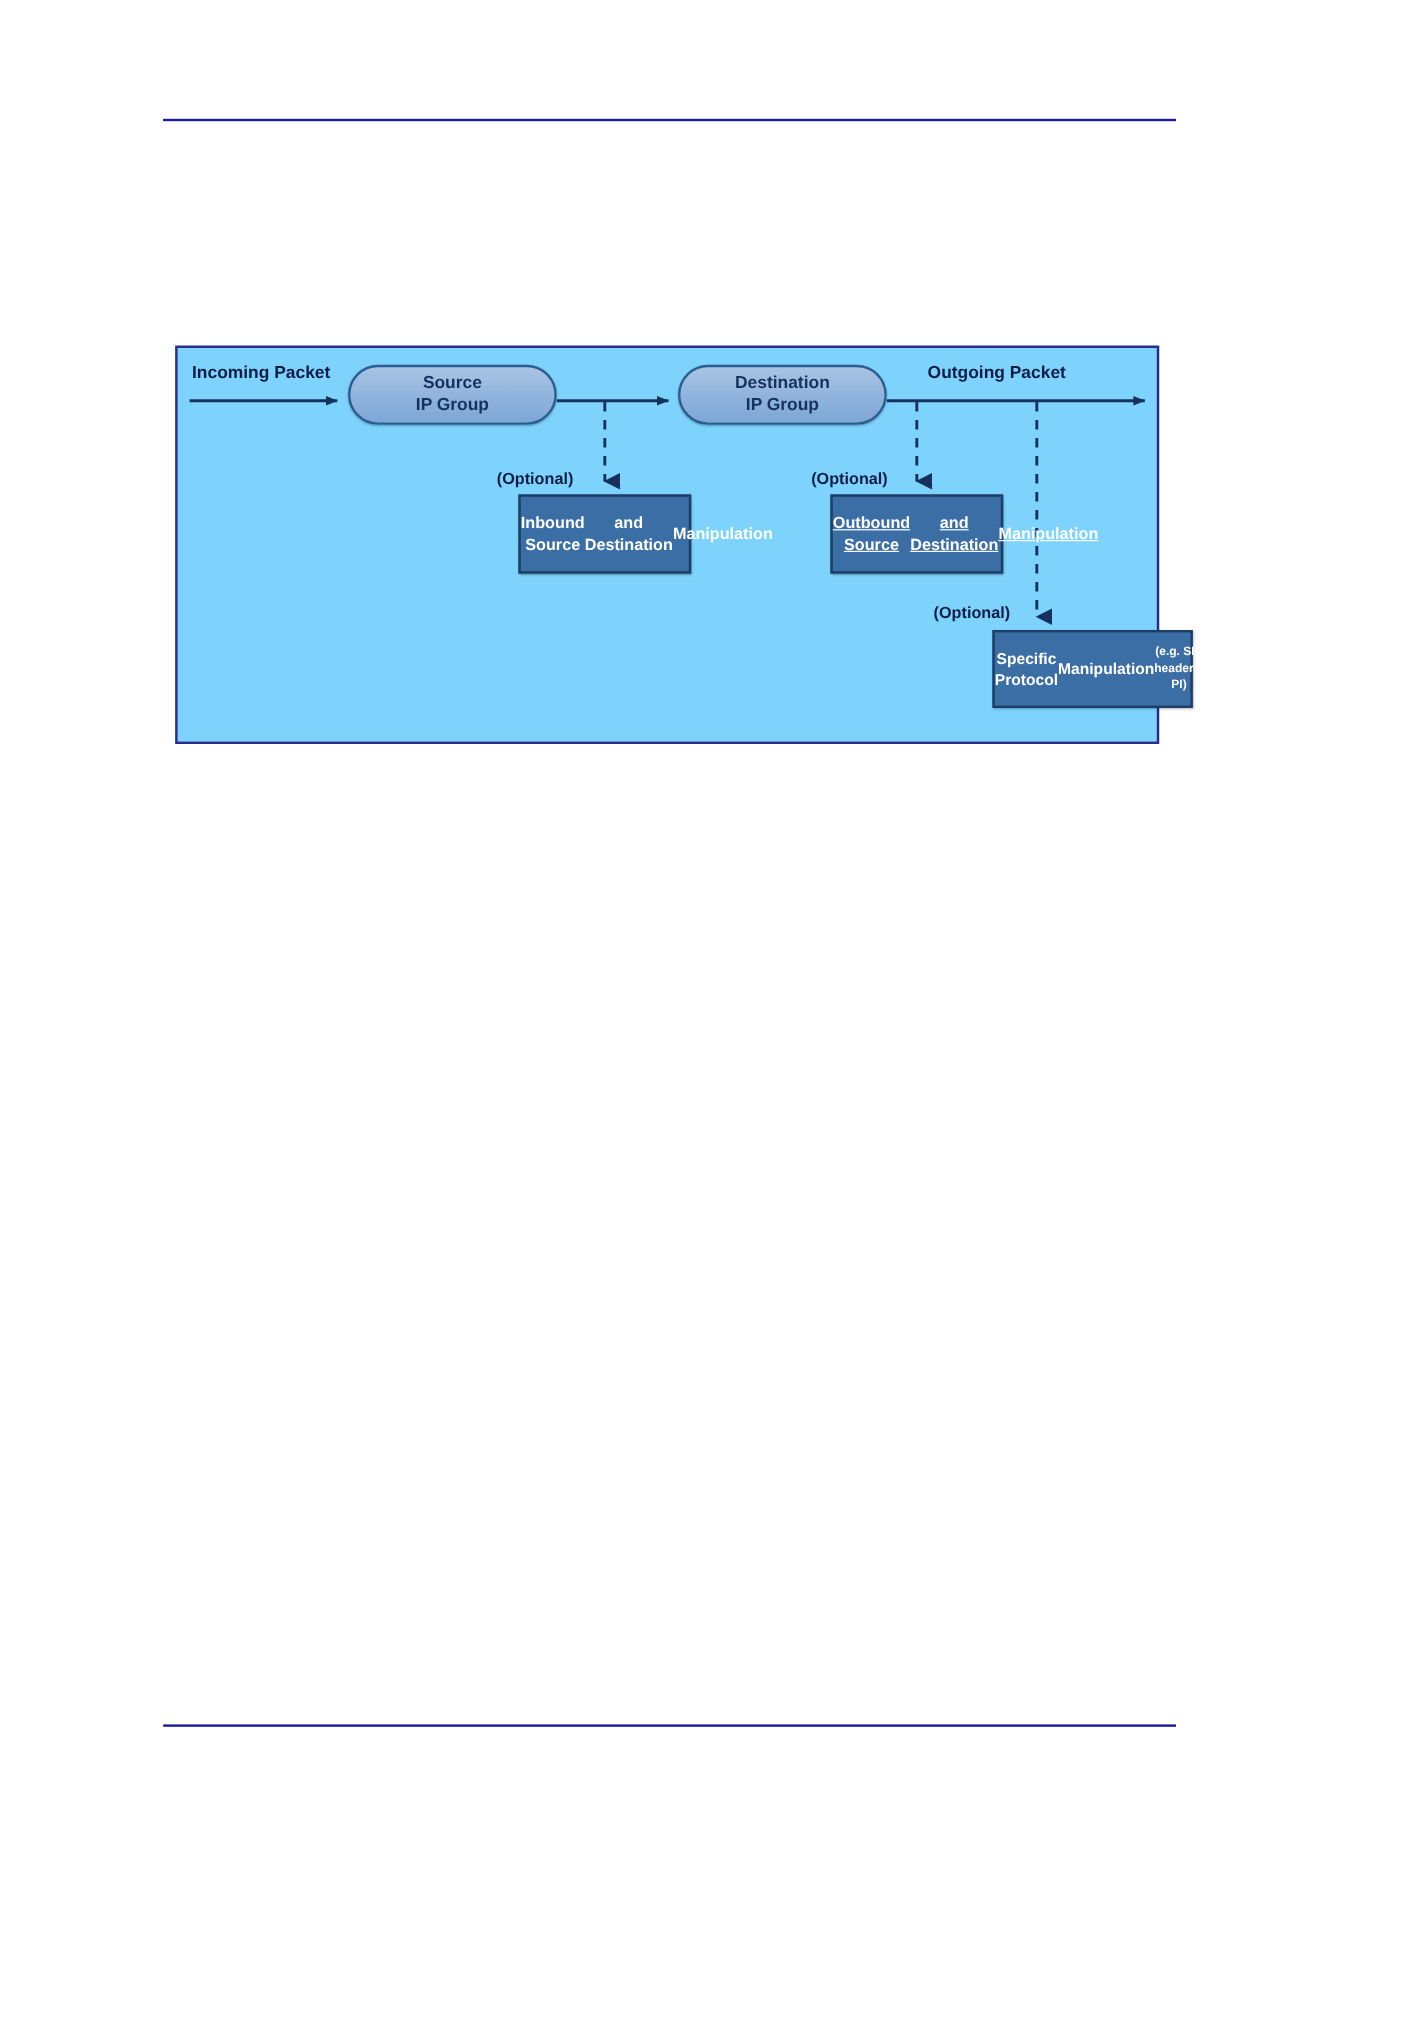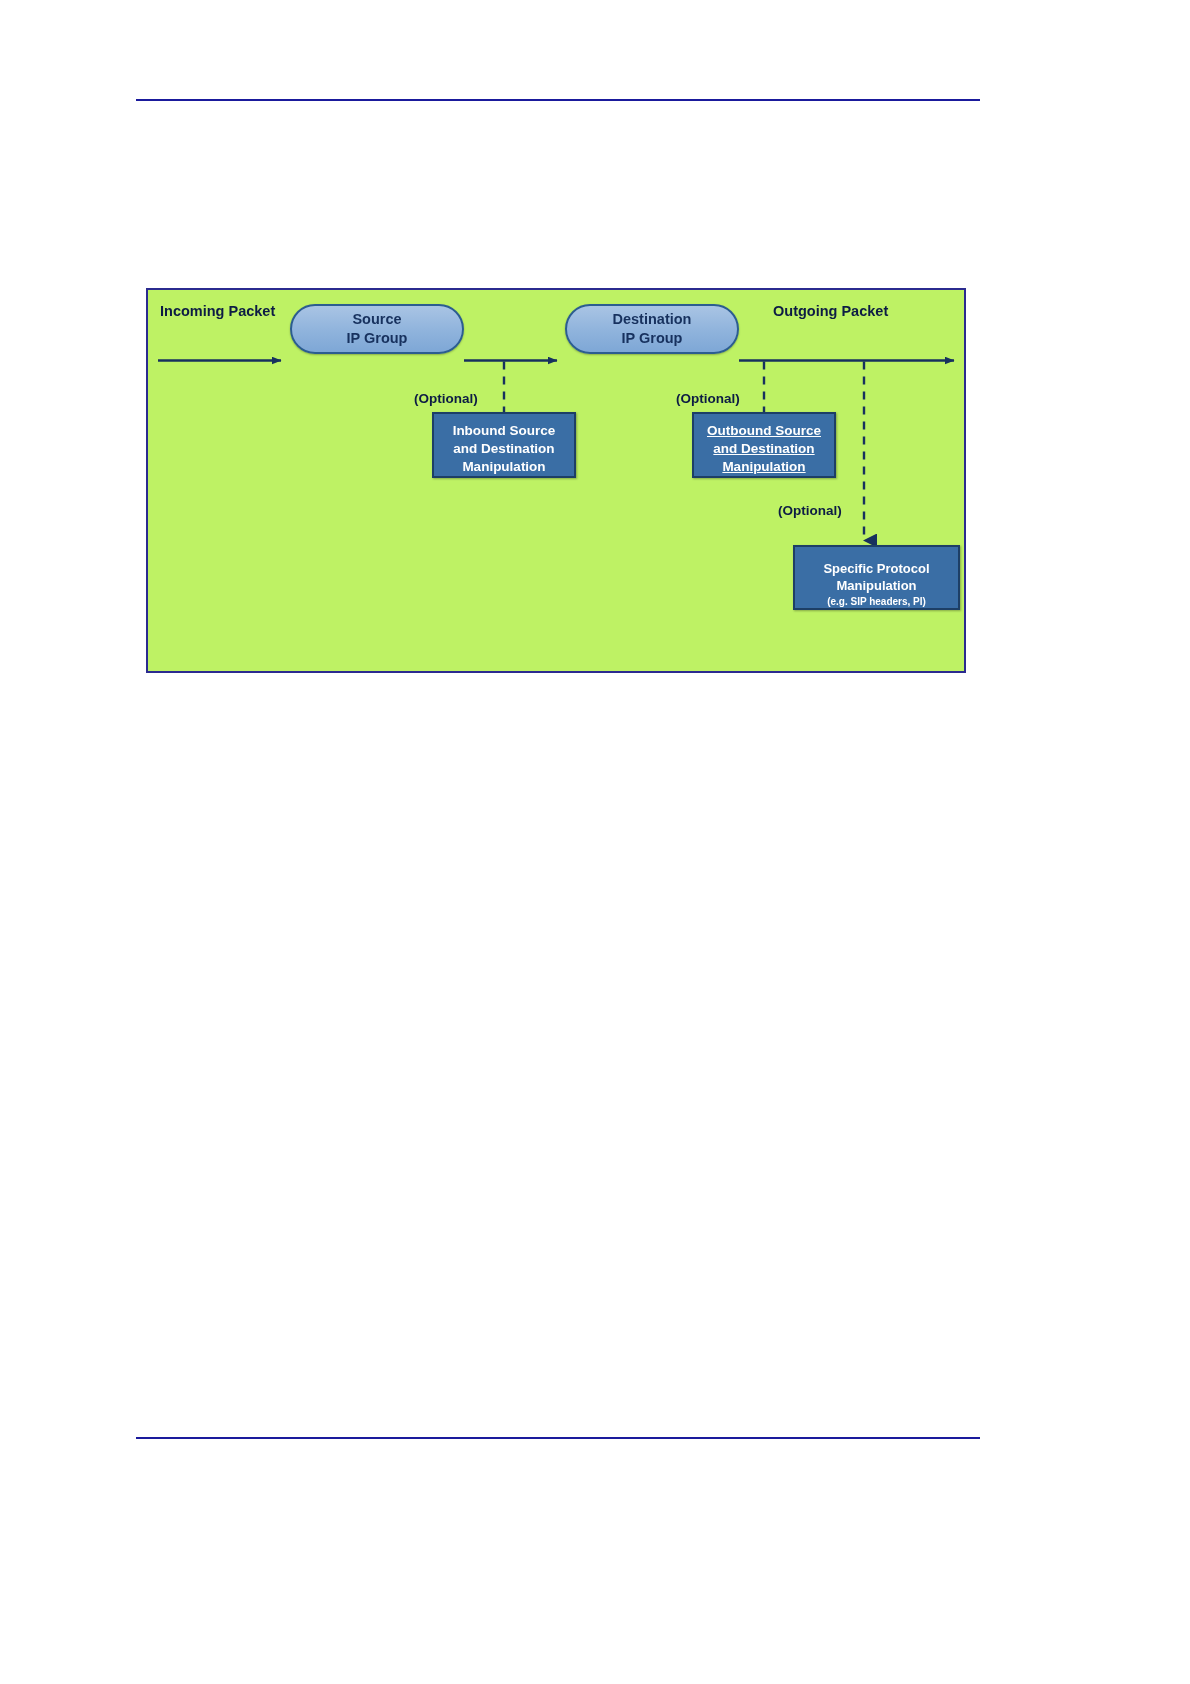--- a/index.html
+++ b/index.html
@@ -33,9 +33,9 @@
     left: 146px;
     top: 288px;
     width: 820px;
-    height: 385px;
+    height: 332px;
     border: 2px solid #2b2b8f;
-    background: #bef264;
+    background: #7dd3fc;
     box-sizing: border-box;
   }
 

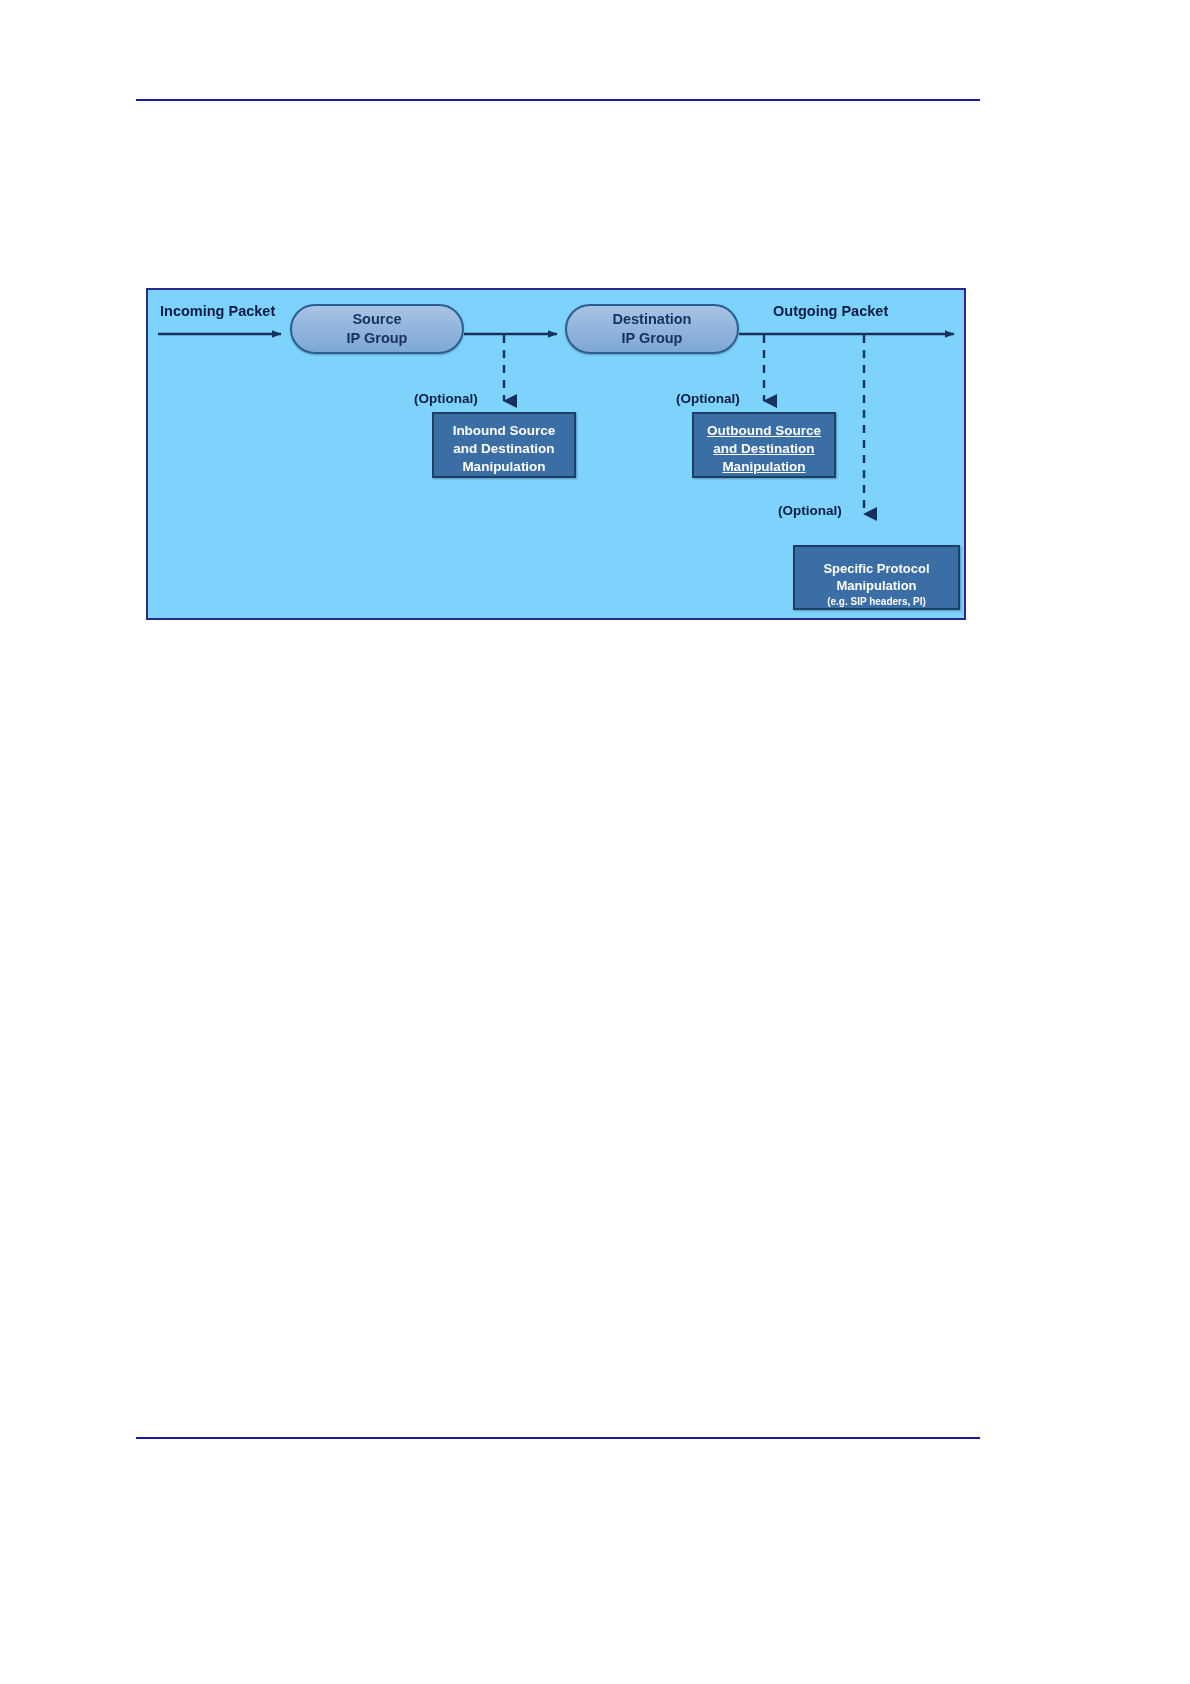--- a/index.html
+++ b/index.html
@@ -91,9 +91,8 @@
     line-height: 1.34;
     text-align: center;
     display: flex;
-    flex-direction: column;
     align-items: center;
-    justify-content: flex-end;
+    justify-content: flex-start;
     box-shadow: 1px 1px 2px rgba(0,0,0,0.3);
   }
   #box-inbound {

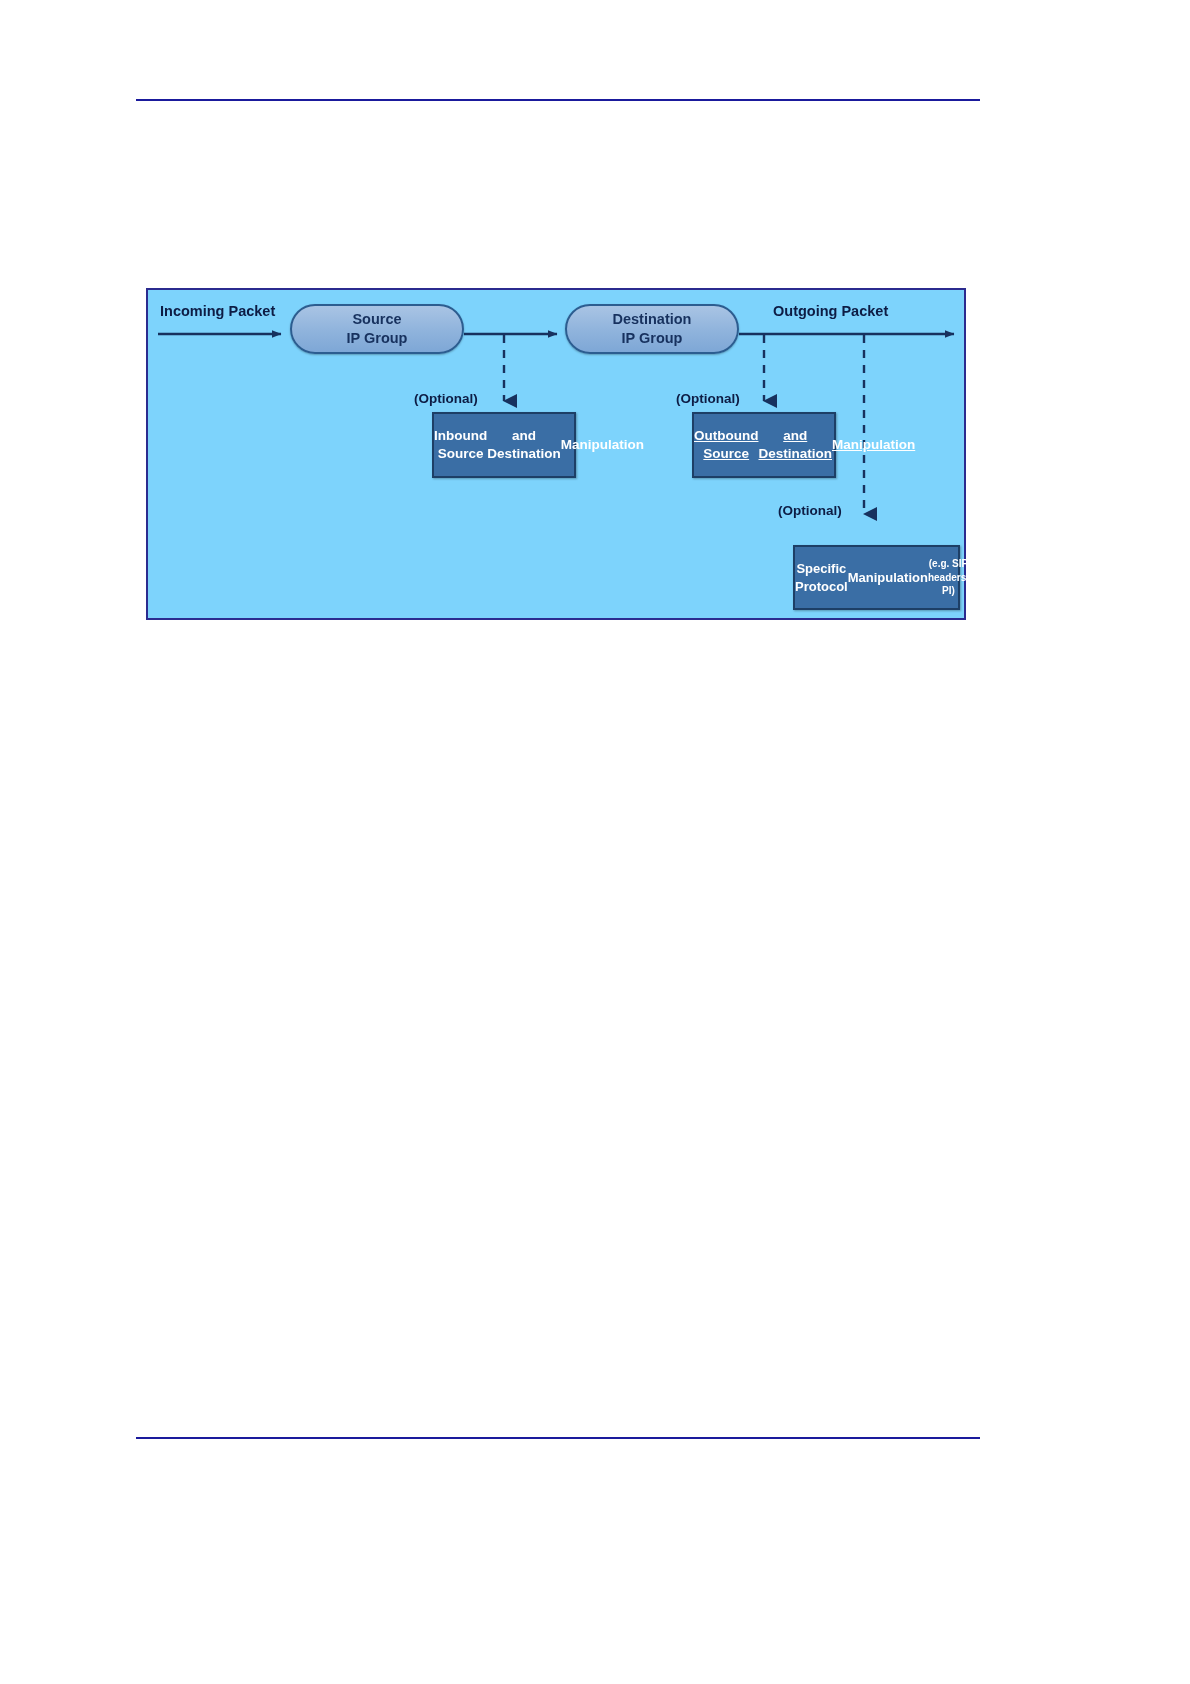--- a/index.html
+++ b/index.html
@@ -109,12 +109,11 @@
     text-decoration: underline;
   }
   #box-specific {
-    left: 645px;
+    left: 679px;
     top: 235px;
     width: 167px;
     height: 65px;
     font-size: 13px;
-    margin-top: 20px;
   }
   #box-specific .line-small { font-size: 10px; }
 

